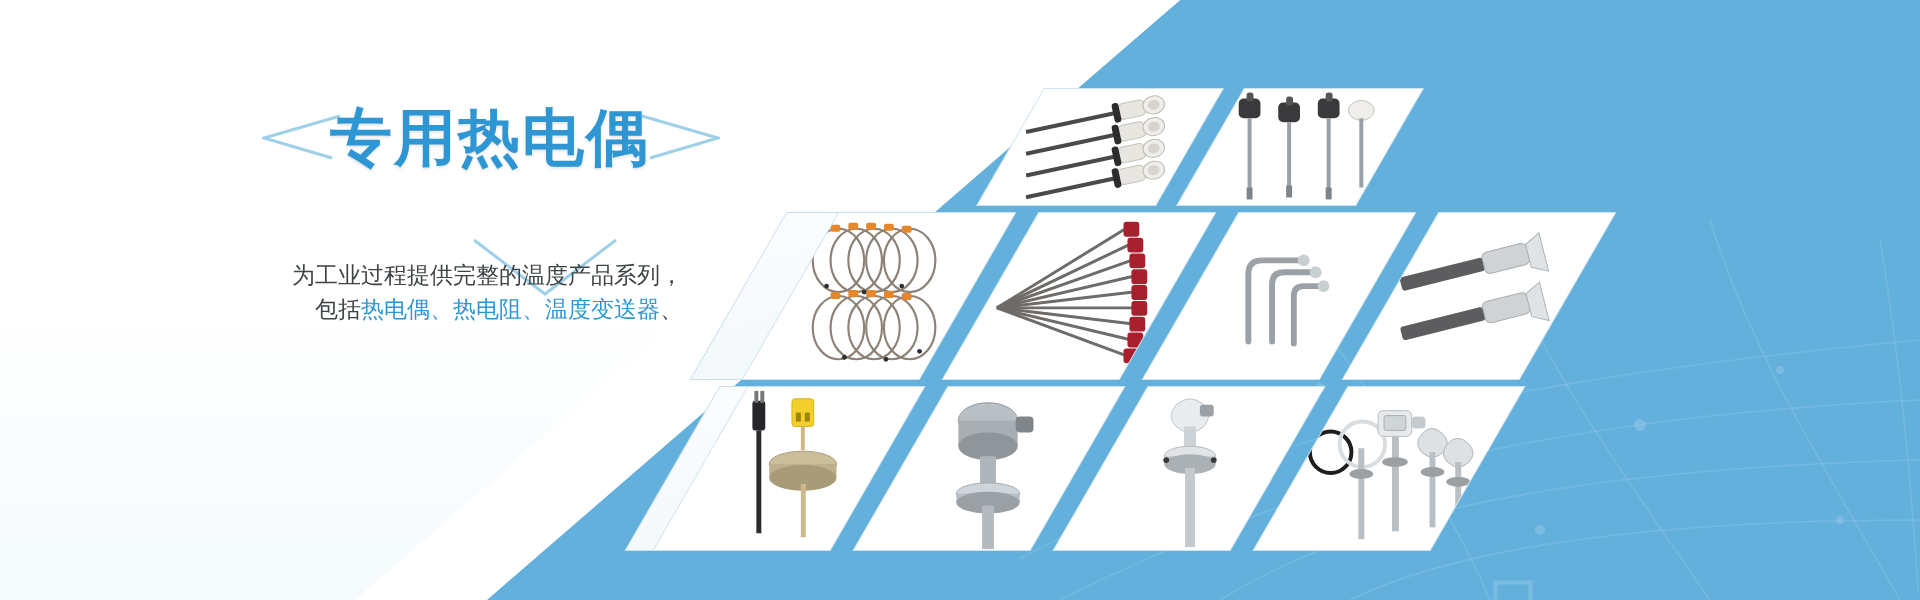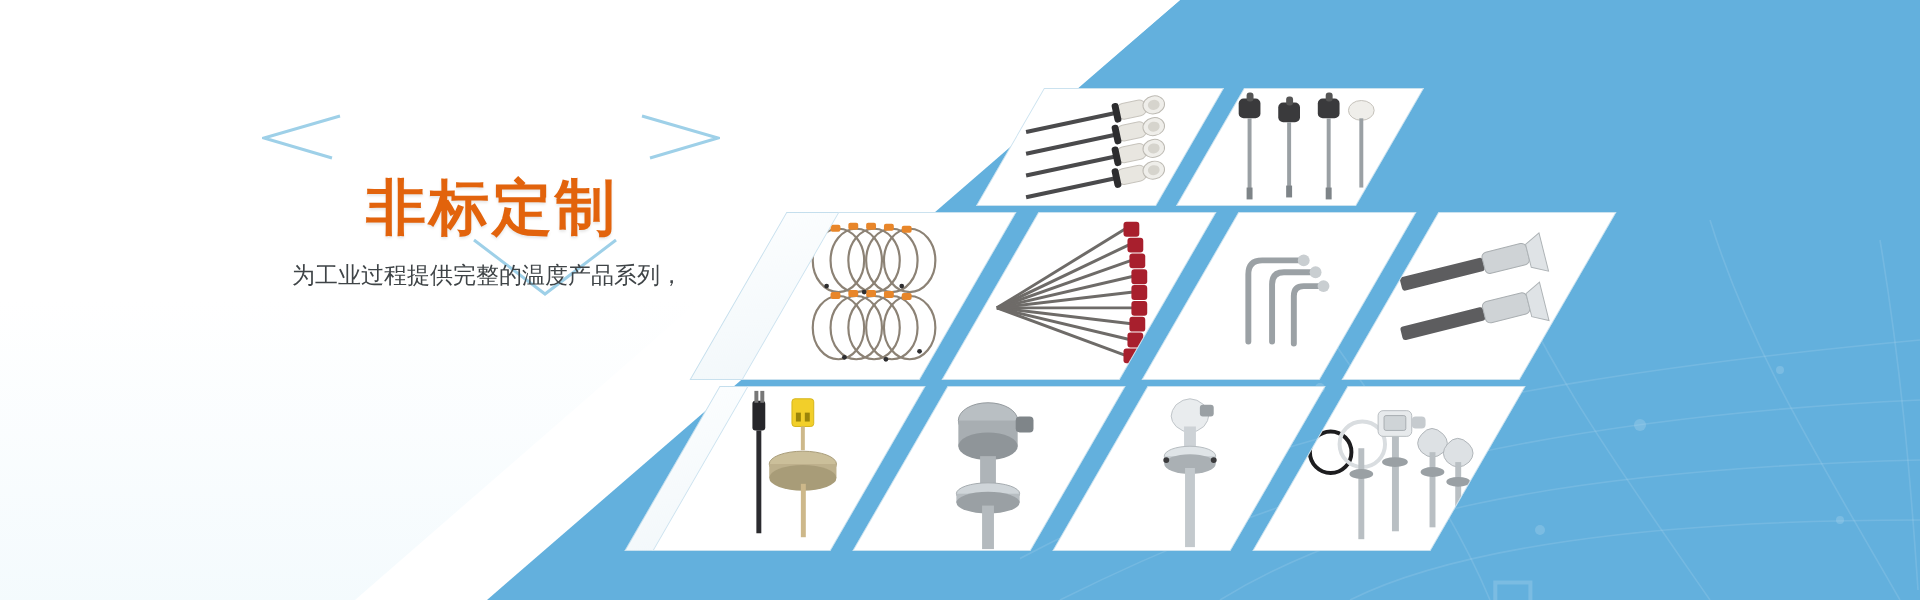--- a/index.html
+++ b/index.html
@@ -448,6 +448,7 @@
       <path d="M4 2 L75 56 L146 2" fill="none" stroke="#9ed0e8" stroke-width="3"></path>
     </svg>
 
+    <div class="h1">专用热电偶</div>
     <div class="h2">非标定制</div>
 
     <div class="lede">

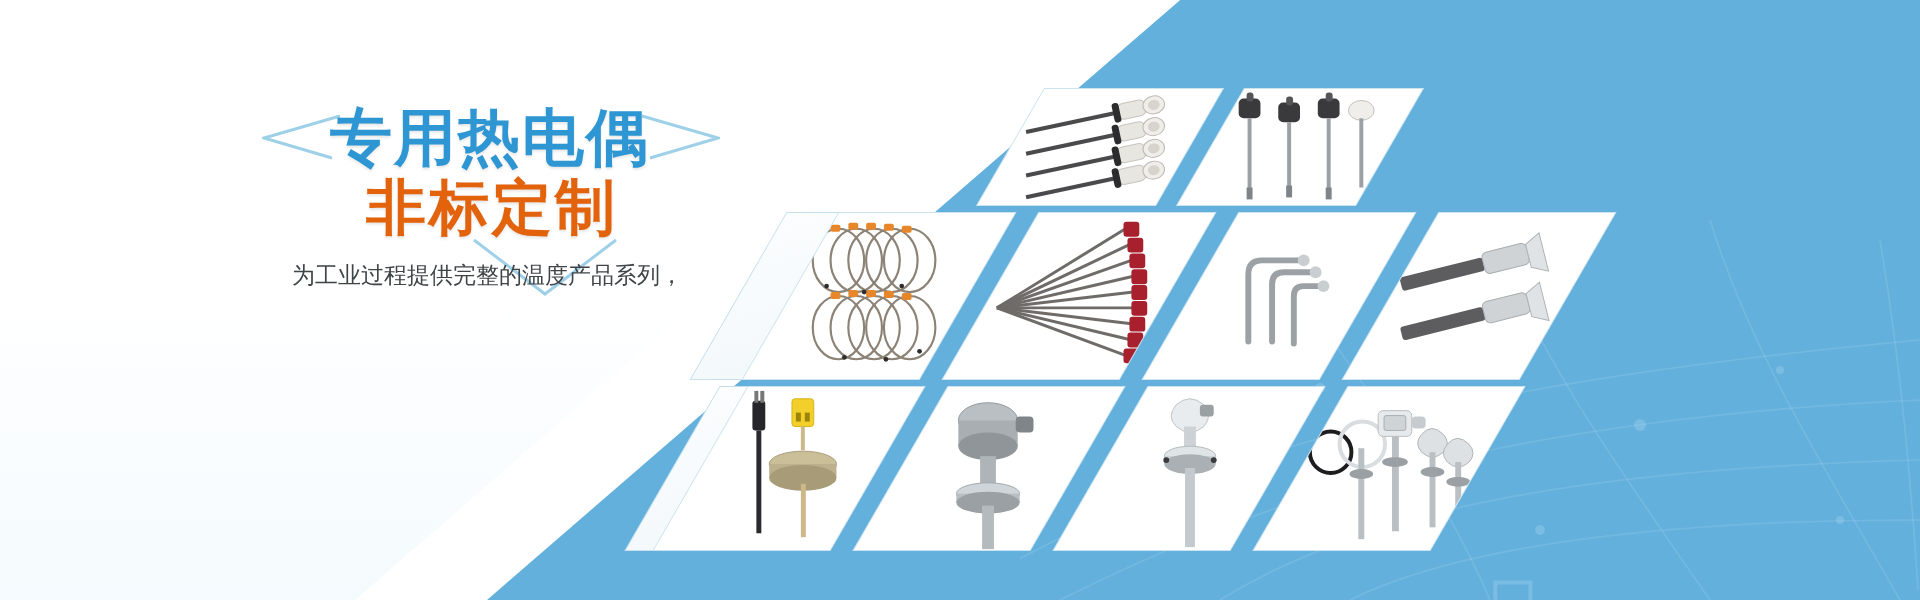--- a/index.html
+++ b/index.html
@@ -449,7 +449,6 @@
     </svg>
 
     <div class="h1">专用热电偶</div>
-    <div class="h2">非标定制</div>
 
     <div class="lede">
         <div><span>为工业过程提供完整的温度产品系列，</span></div>

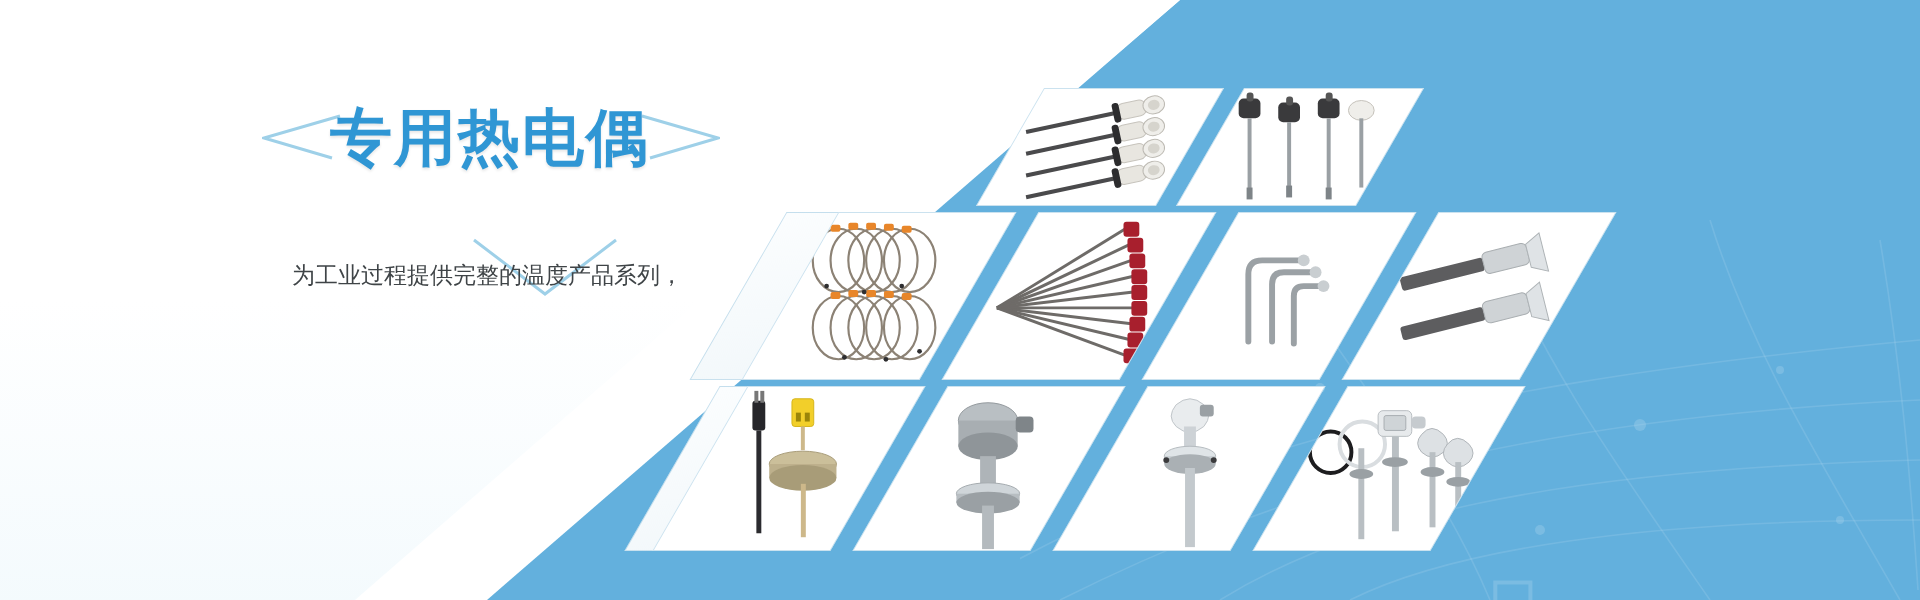--- a/index.html
+++ b/index.html
@@ -452,6 +452,7 @@
 
     <div class="lede">
         <div><span>为工业过程提供完整的温度产品系列，</span></div>
+        <div><span>包括</span><span class="hl">热电偶、热电阻、温度变送器</span><span>、</span></div>
       </div>
   </div>
 

